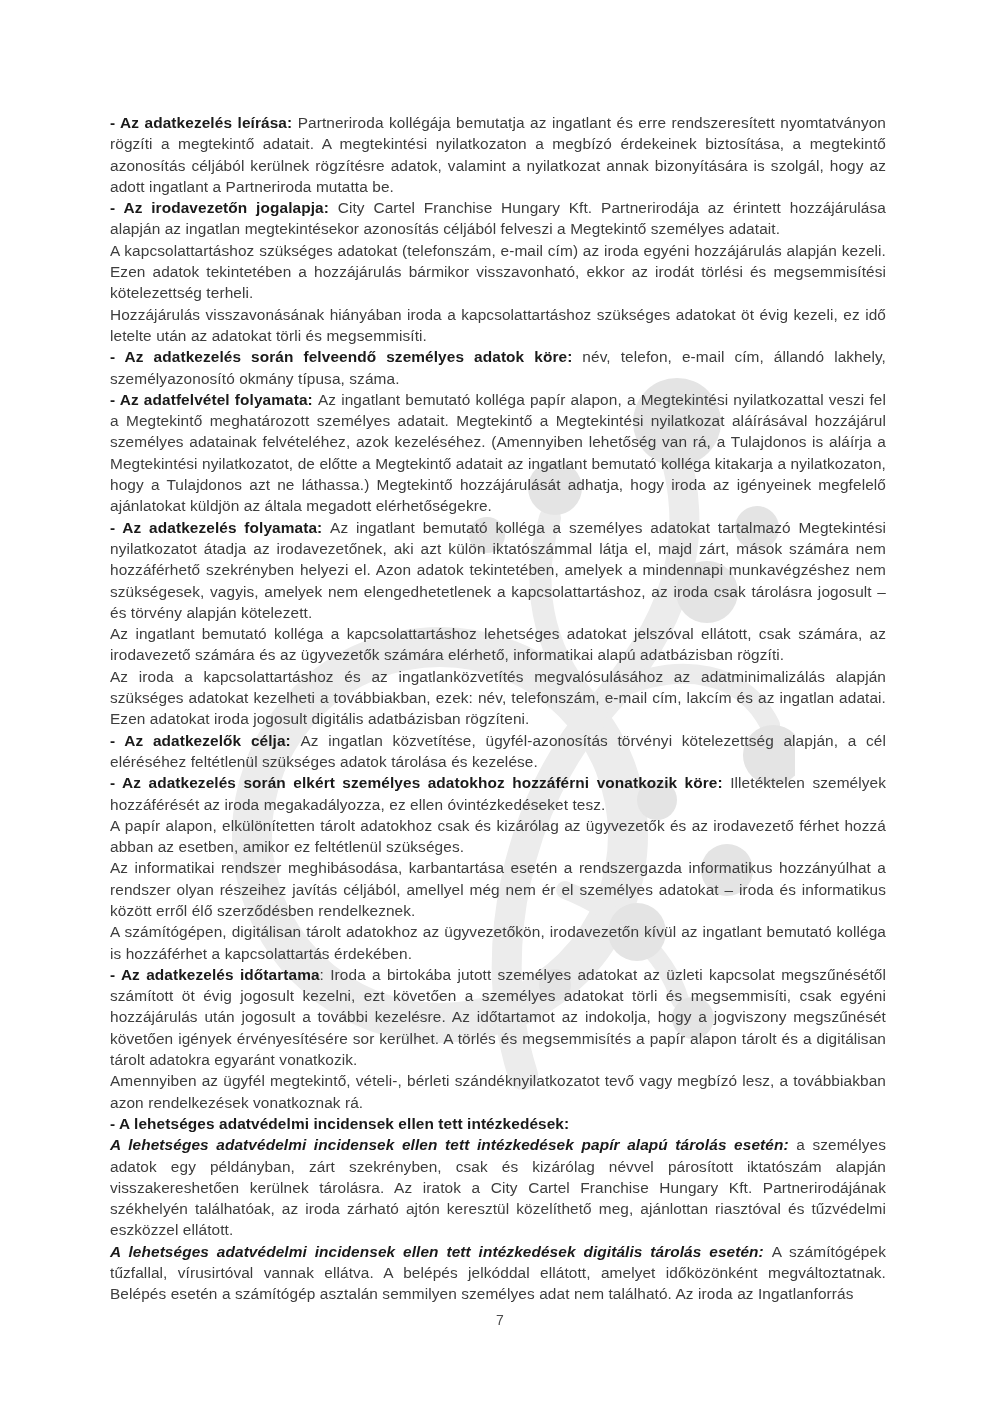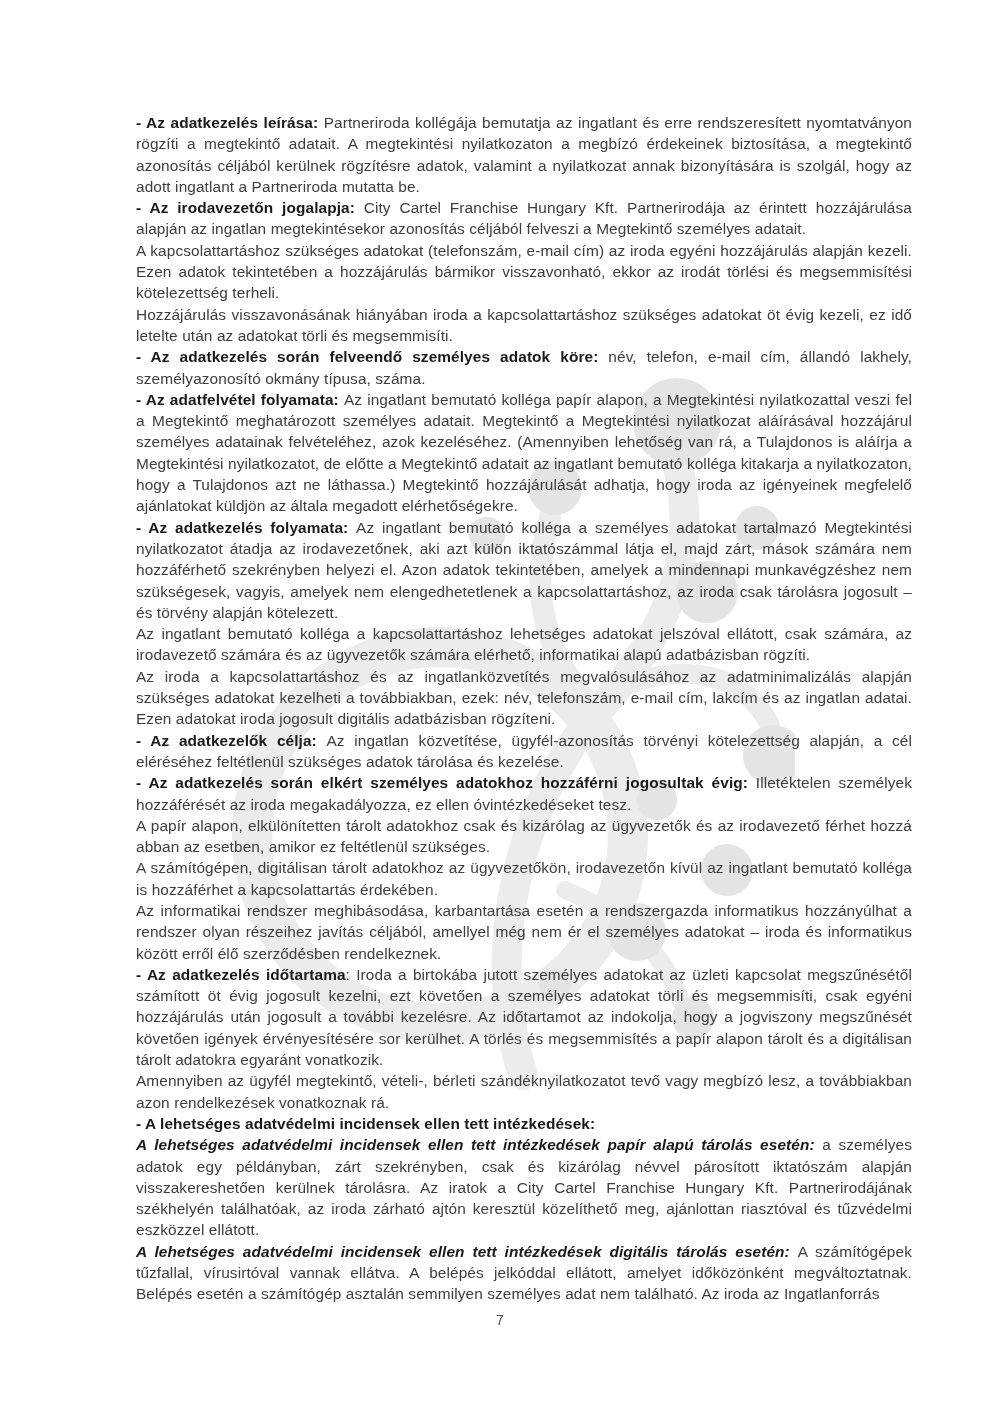--- a/index.html
+++ b/index.html
@@ -27,7 +27,7 @@
   }
   .doc-body {
     position: absolute;
-    left: 136px;
+    left: 110px;
     top: 112px;
     width: 776px;
     z-index: 1;

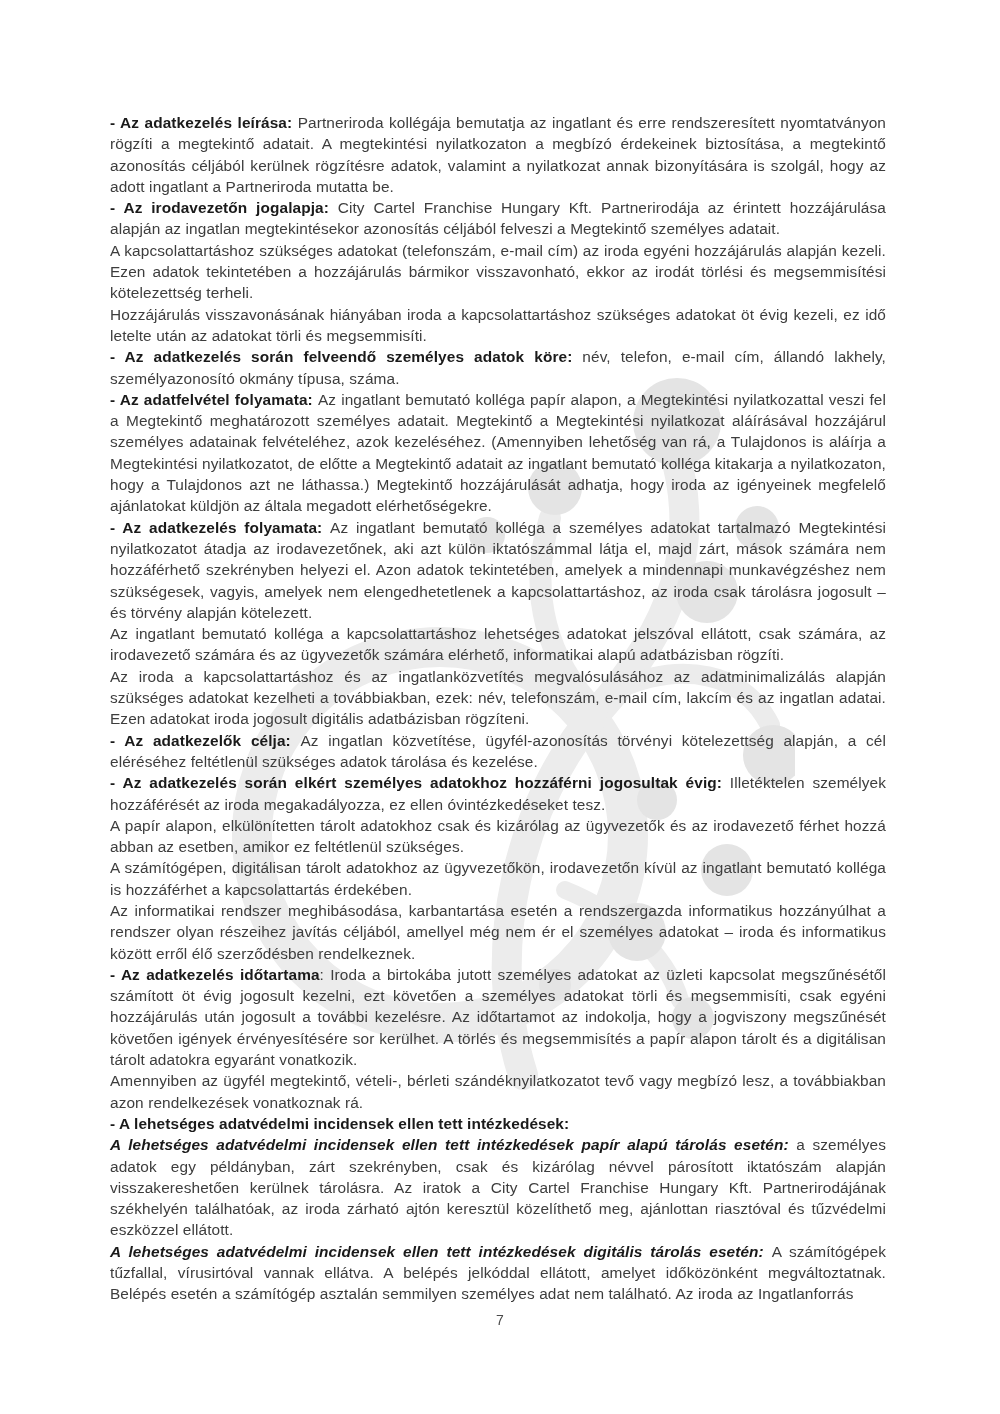--- a/index.html
+++ b/index.html
@@ -104,7 +104,7 @@
       <p class="para"><span class="run-regular">Az ingatlant bemutató kolléga a kapcsolattartáshoz lehetséges adatokat jelszóval ellátott, csak számára, az irodavezető számára és az ügyvezetők számára elérhető, informatikai alapú adatbázisban rögzíti.</span></p>
       <p class="para"><span class="run-regular">Az iroda a kapcsolattartáshoz és az ingatlanközvetítés megvalósulásához az adatminimalizálás alapján szükséges adatokat kezelheti a továbbiakban, ezek: név, telefonszám, e-mail cím, lakcím és az ingatlan adatai. Ezen adatokat iroda jogosult digitális adatbázisban rögzíteni.</span></p>
       <p class="para"><span class="run-bold">- Az adatkezelők célja: </span><span class="run-regular">Az ingatlan közvetítése, ügyfél-azonosítás törvényi kötelezettség alapján, a cél eléréséhez feltétlenül szükséges adatok tárolása és kezelése.</span></p>
-      <p class="para"><span class="run-bold">- Az adatkezelés során elkért személyes adatokhoz hozzáférni jogosultak évig: </span><span class="run-regular">Illetéktelen személyek hozzáférését az iroda megakadályozza, ez ellen óvintézkedéseket tesz.</span></p>
+      <p class="para"><span class="run-bold">- Az adatkezelés során elkért személyes adatokhoz hozzáférni vonatkozik köre: </span><span class="run-regular">Illetéktelen személyek hozzáférését az iroda megakadályozza, ez ellen óvintézkedéseket tesz.</span></p>
       <p class="para"><span class="run-regular">A papír alapon, elkülönítetten tárolt adatokhoz csak és kizárólag az ügyvezetők és az irodavezető  férhet hozzá abban az esetben, amikor ez feltétlenül szükséges.</span></p>
       <p class="para"><span class="run-regular">A számítógépen, digitálisan tárolt adatokhoz az ügyvezetőkön, irodavezetőn kívül az ingatlant bemutató kolléga is hozzáférhet a kapcsolattartás érdekében.</span></p>
       <p class="para"><span class="run-regular">Az informatikai rendszer meghibásodása, karbantartása esetén a rendszergazda informatikus hozzányúlhat a rendszer olyan részeihez javítás céljából, amellyel még nem ér el személyes adatokat – iroda és informatikus között erről élő szerződésben rendelkeznek.</span></p>

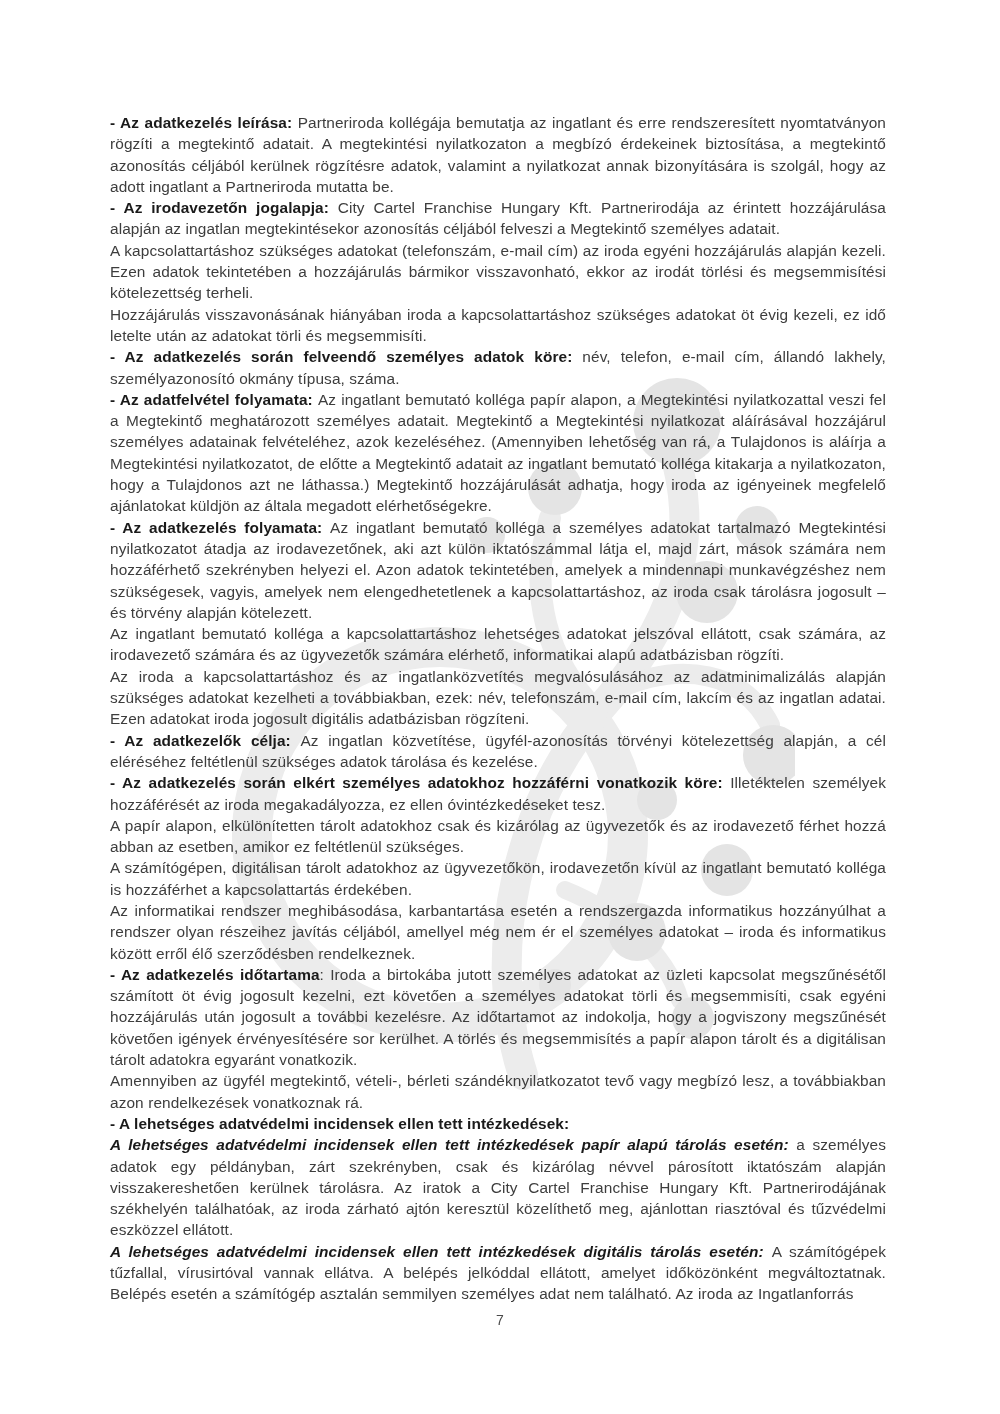--- a/index.html
+++ b/index.html
@@ -106,8 +106,8 @@
       <p class="para"><span class="run-bold">- Az adatkezelők célja: </span><span class="run-regular">Az ingatlan közvetítése, ügyfél-azonosítás törvényi kötelezettség alapján, a cél eléréséhez feltétlenül szükséges adatok tárolása és kezelése.</span></p>
       <p class="para"><span class="run-bold">- Az adatkezelés során elkért személyes adatokhoz hozzáférni vonatkozik köre: </span><span class="run-regular">Illetéktelen személyek hozzáférését az iroda megakadályozza, ez ellen óvintézkedéseket tesz.</span></p>
       <p class="para"><span class="run-regular">A papír alapon, elkülönítetten tárolt adatokhoz csak és kizárólag az ügyvezetők és az irodavezető  férhet hozzá abban az esetben, amikor ez feltétlenül szükséges.</span></p>
+      <p class="para"><span class="run-regular">Az informatikai rendszer meghibásodása, karbantartása esetén a rendszergazda informatikus hozzányúlhat a rendszer olyan részeihez javítás céljából, amellyel még nem ér el személyes adatokat – iroda és informatikus között erről élő szerződésben rendelkeznek.</span></p>
       <p class="para"><span class="run-regular">A számítógépen, digitálisan tárolt adatokhoz az ügyvezetőkön, irodavezetőn kívül az ingatlant bemutató kolléga is hozzáférhet a kapcsolattartás érdekében.</span></p>
-      <p class="para"><span class="run-regular">Az informatikai rendszer meghibásodása, karbantartása esetén a rendszergazda informatikus hozzányúlhat a rendszer olyan részeihez javítás céljából, amellyel még nem ér el személyes adatokat – iroda és informatikus között erről élő szerződésben rendelkeznek.</span></p>
       <p class="para"><span class="run-bold">- Az adatkezelés időtartama</span><span class="run-regular">: Iroda a birtokába jutott személyes adatokat az üzleti kapcsolat megszűnésétől számított öt évig jogosult kezelni, ezt követően a személyes adatokat törli és megsemmisíti, csak egyéni hozzájárulás után jogosult a további kezelésre. Az időtartamot az indokolja, hogy a jogviszony megszűnését követően igények érvényesítésére sor kerülhet. A törlés és megsemmisítés a papír alapon tárolt és a digitálisan tárolt adatokra egyaránt vonatkozik.</span></p>
       <p class="para"><span class="run-regular">Amennyiben az ügyfél megtekintő, vételi-, bérleti szándéknyilatkozatot tevő vagy megbízó lesz, a továbbiakban azon rendelkezések vonatkoznak rá.</span></p>
       <p class="para"><span class="run-bold">- A lehetséges adatvédelmi incidensek ellen tett intézkedések:</span></p>

